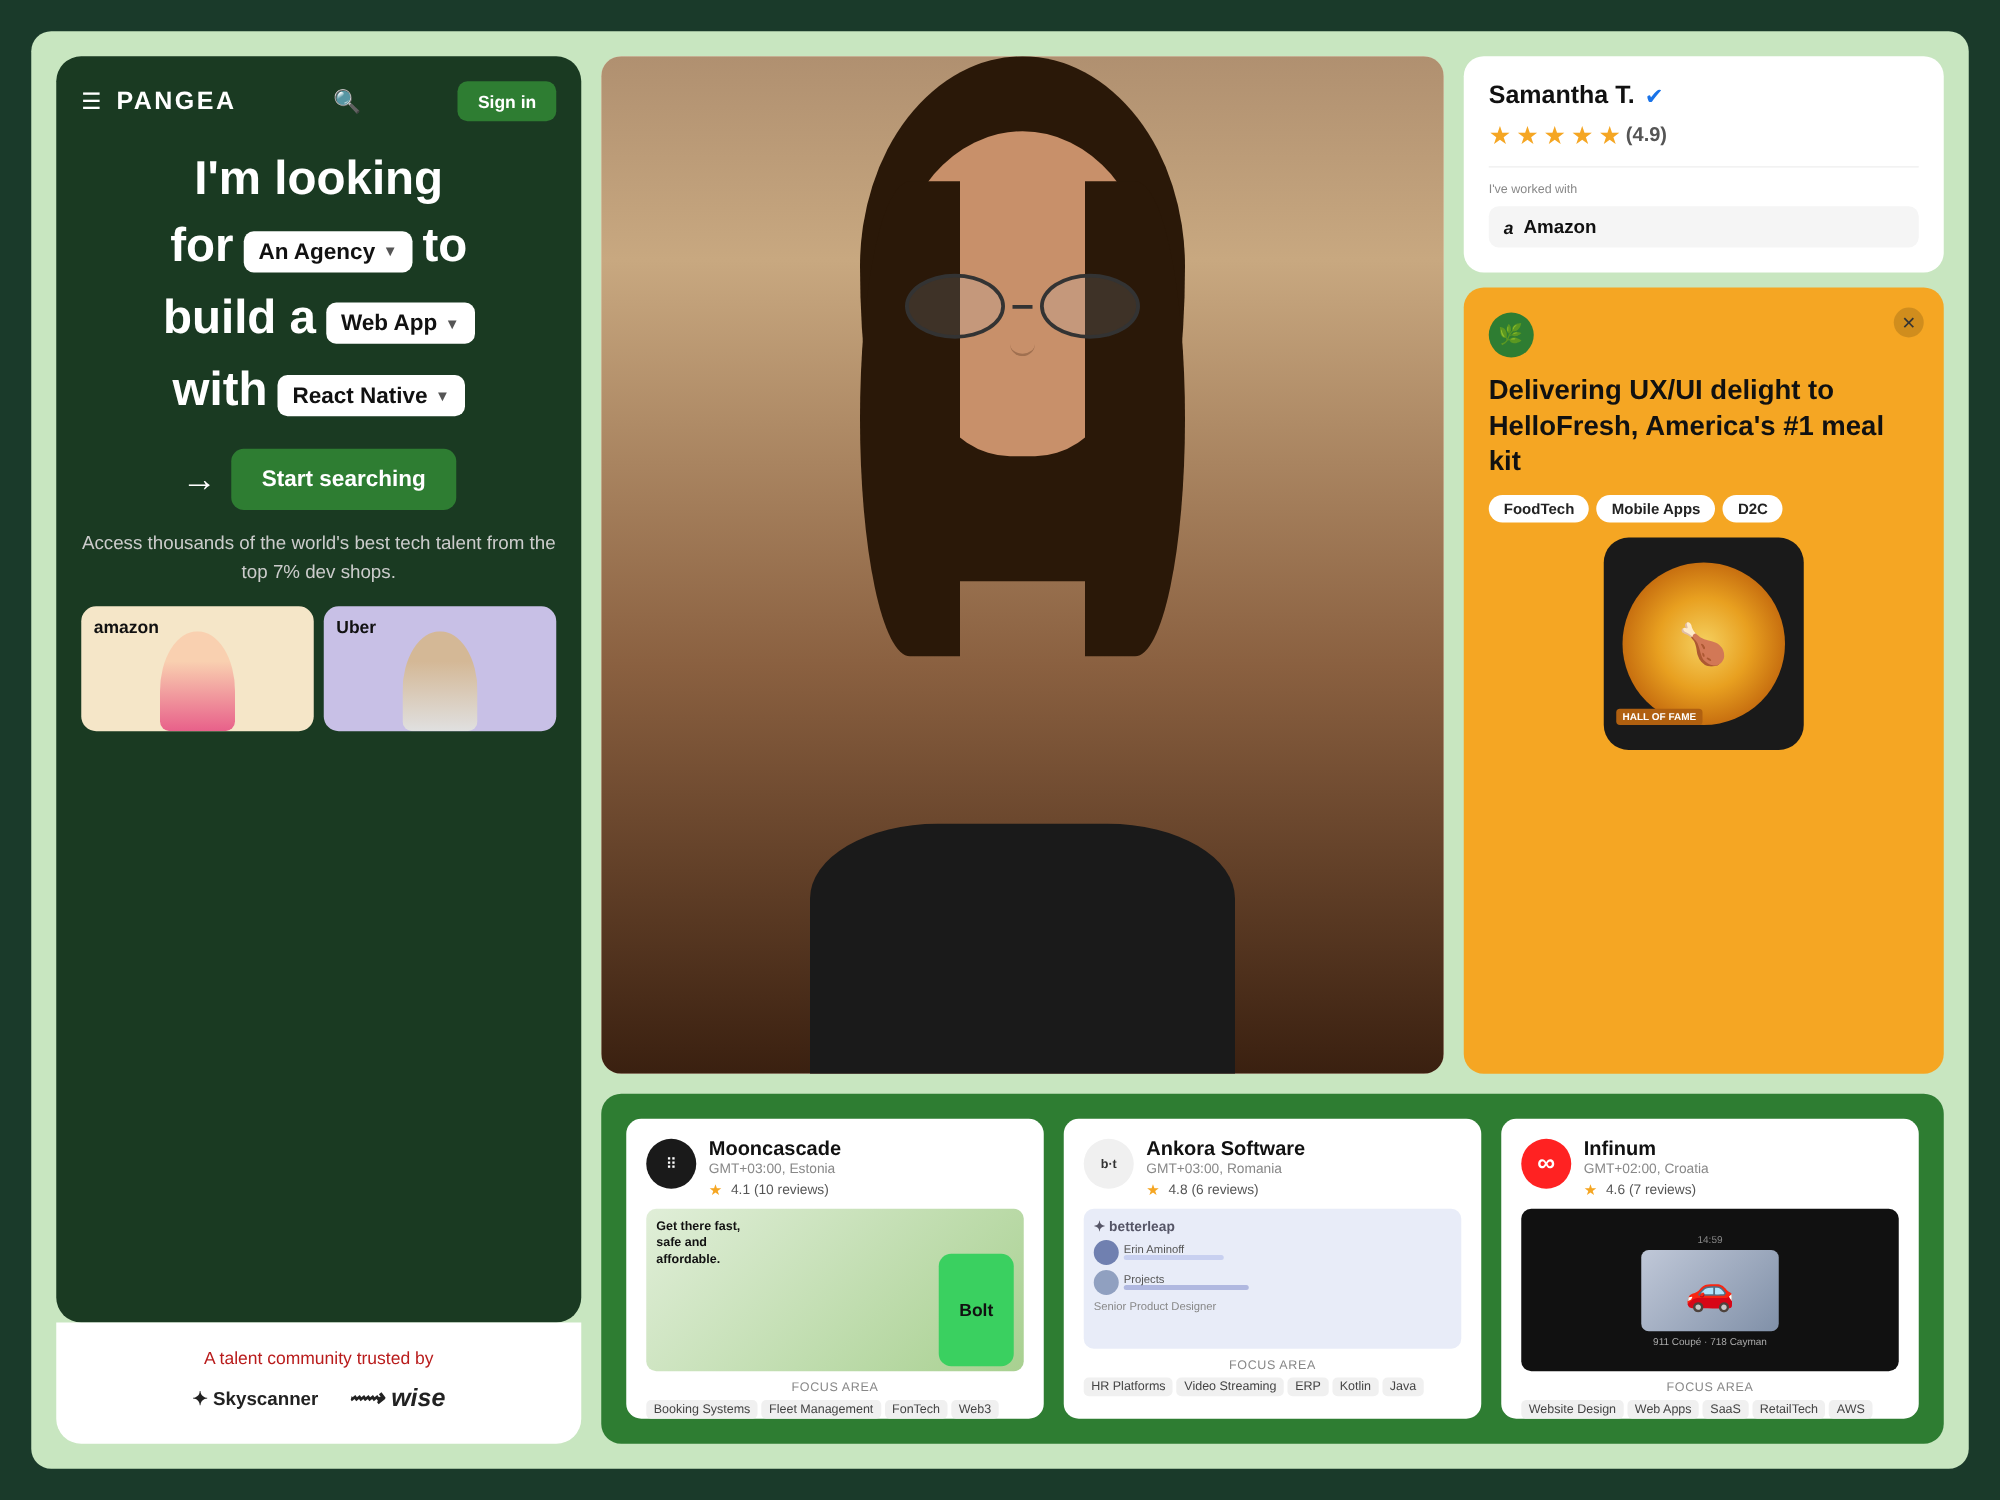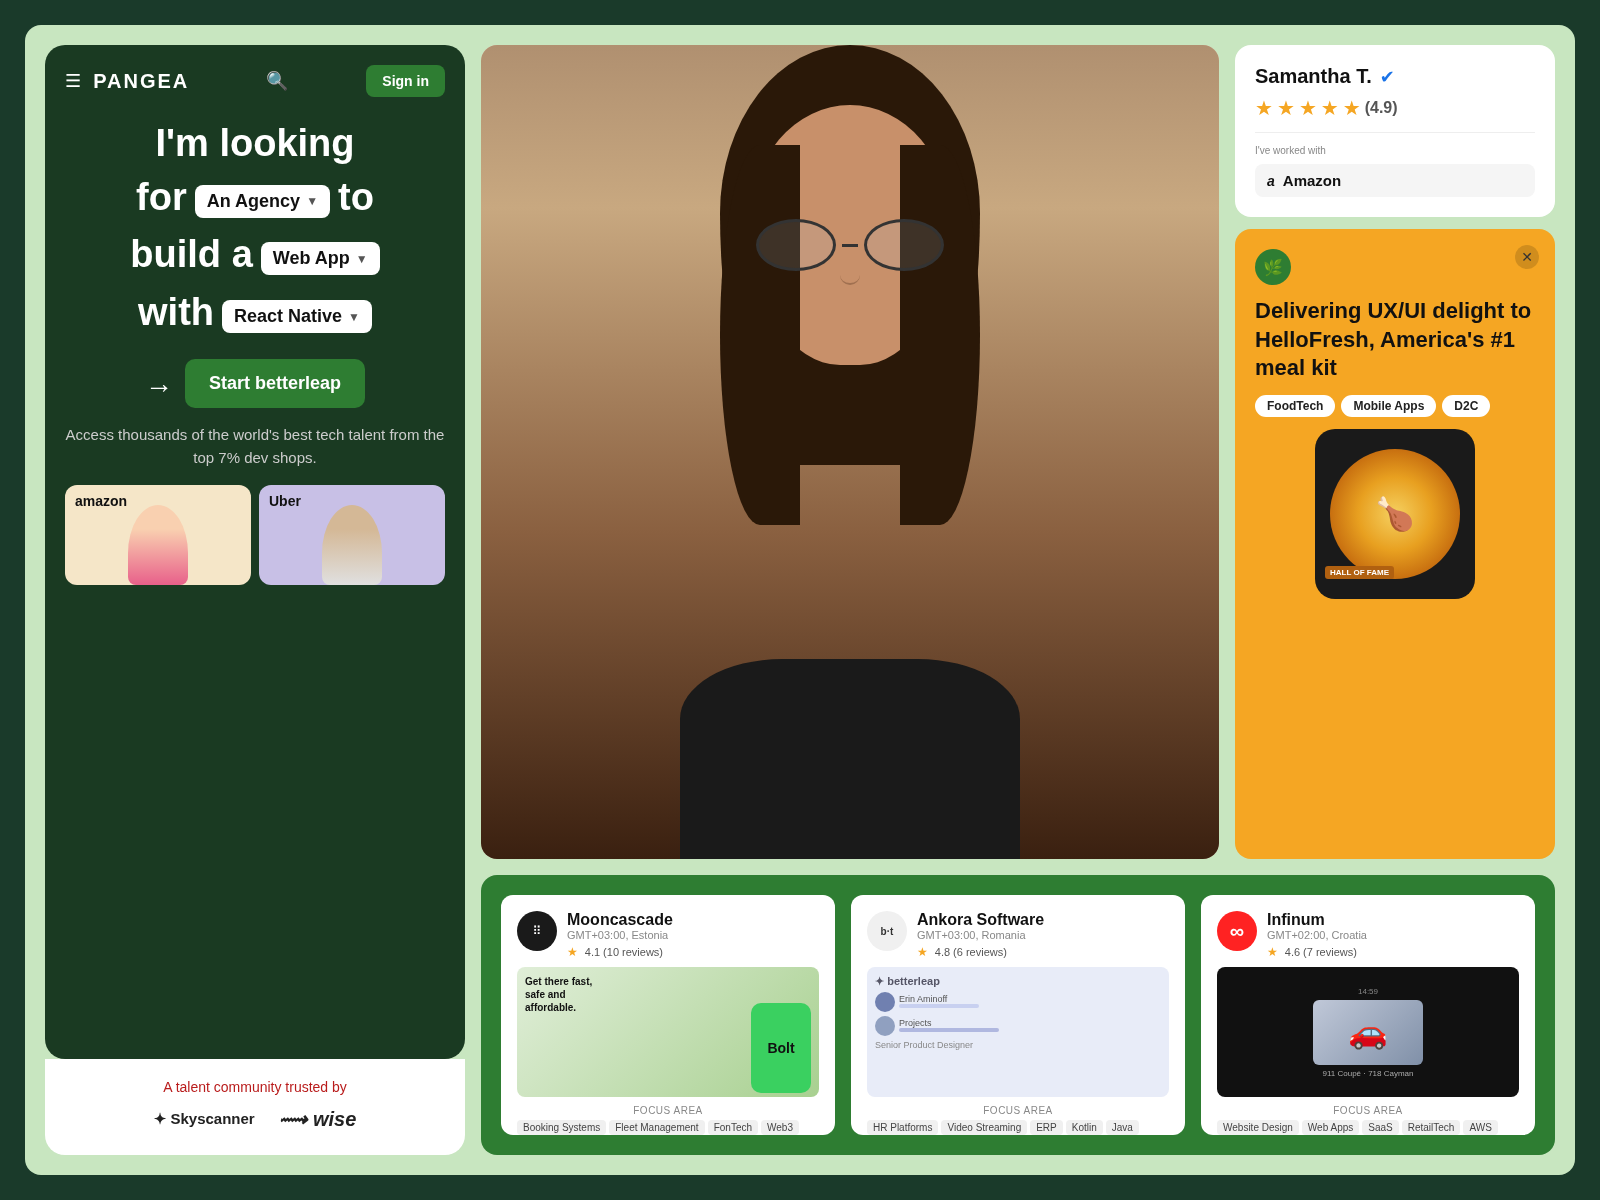--- a/index.html
+++ b/index.html
@@ -217,7 +217,7 @@
     }
 
     .right-cards {
-      width: 320px;
+      width: 384px;
       display: flex;
       flex-direction: column;
       gap: 12px;

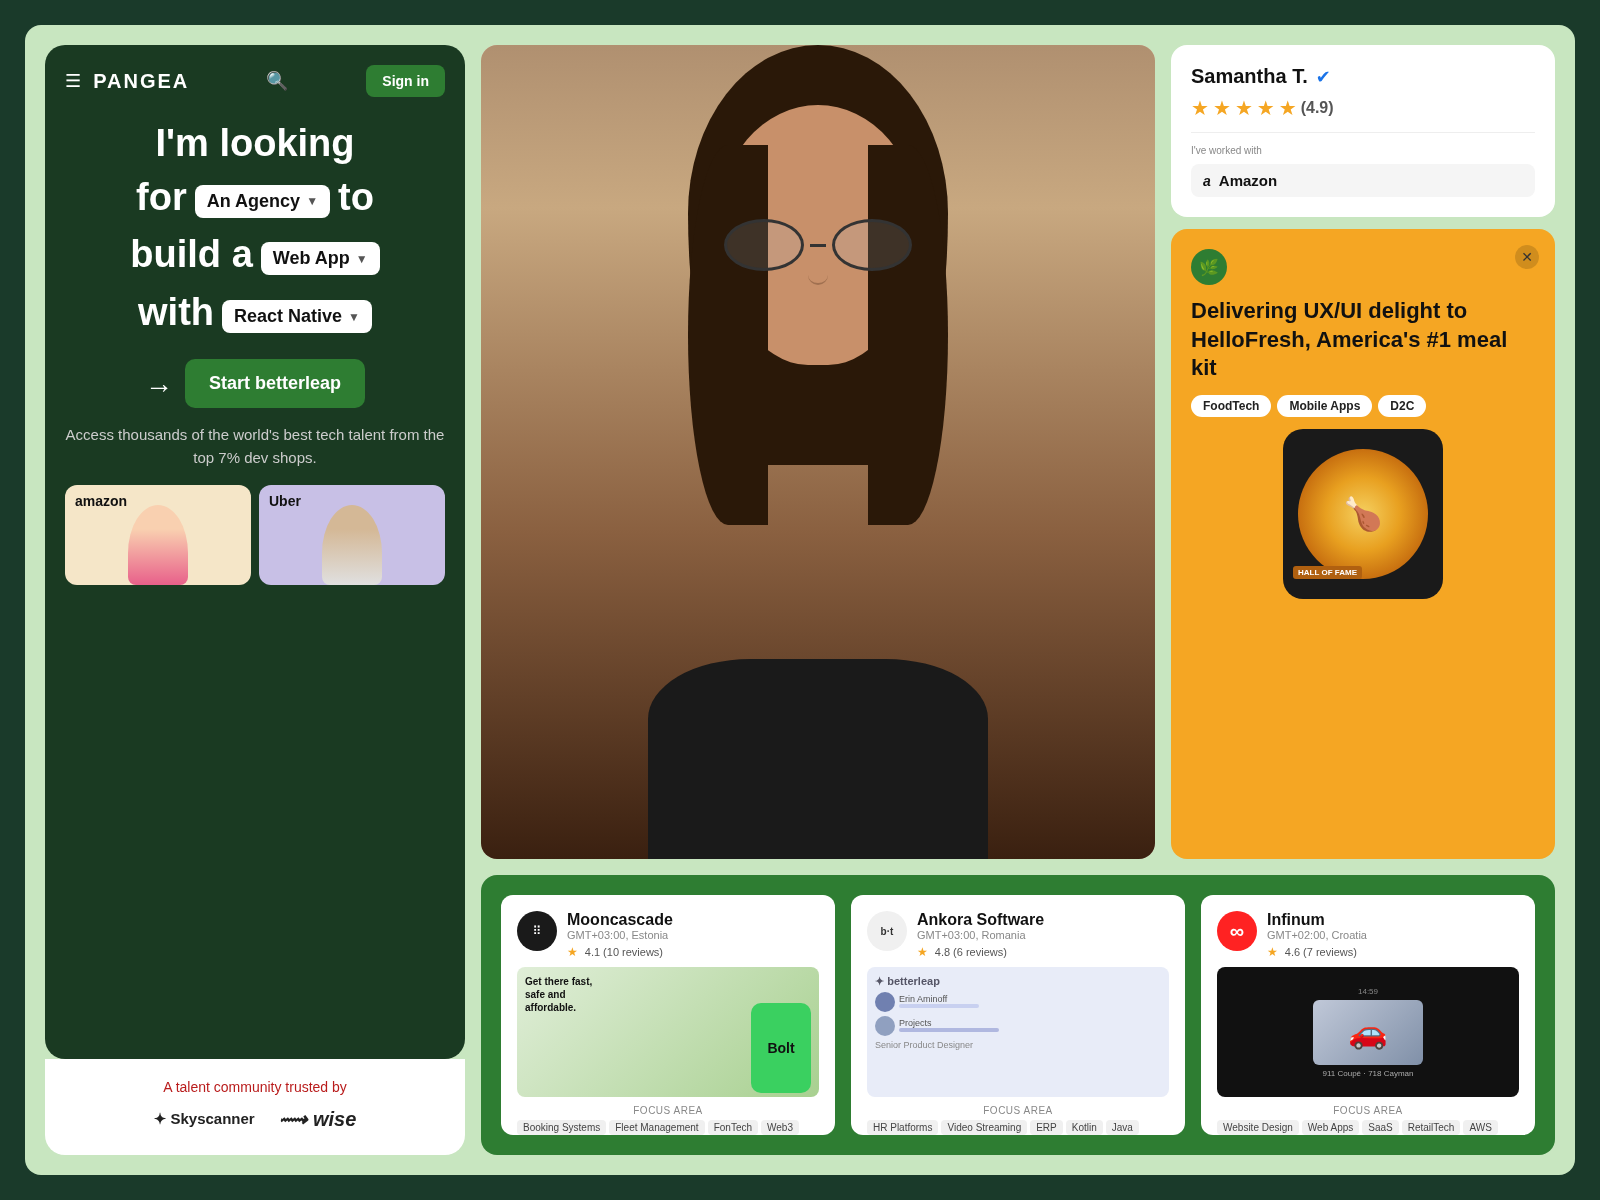--- a/index.html
+++ b/index.html
@@ -468,7 +468,7 @@
 
         <div class="cta-row">
           <span class="arrow-icon">→</span>
-          <button class="start-btn">Start betterleap</button>
+          <button class="start-btn">Start searching</button>
         </div>
 
         <p class="hero-sub">Access thousands of the world's best tech talent from the top 7% dev shops.</p>

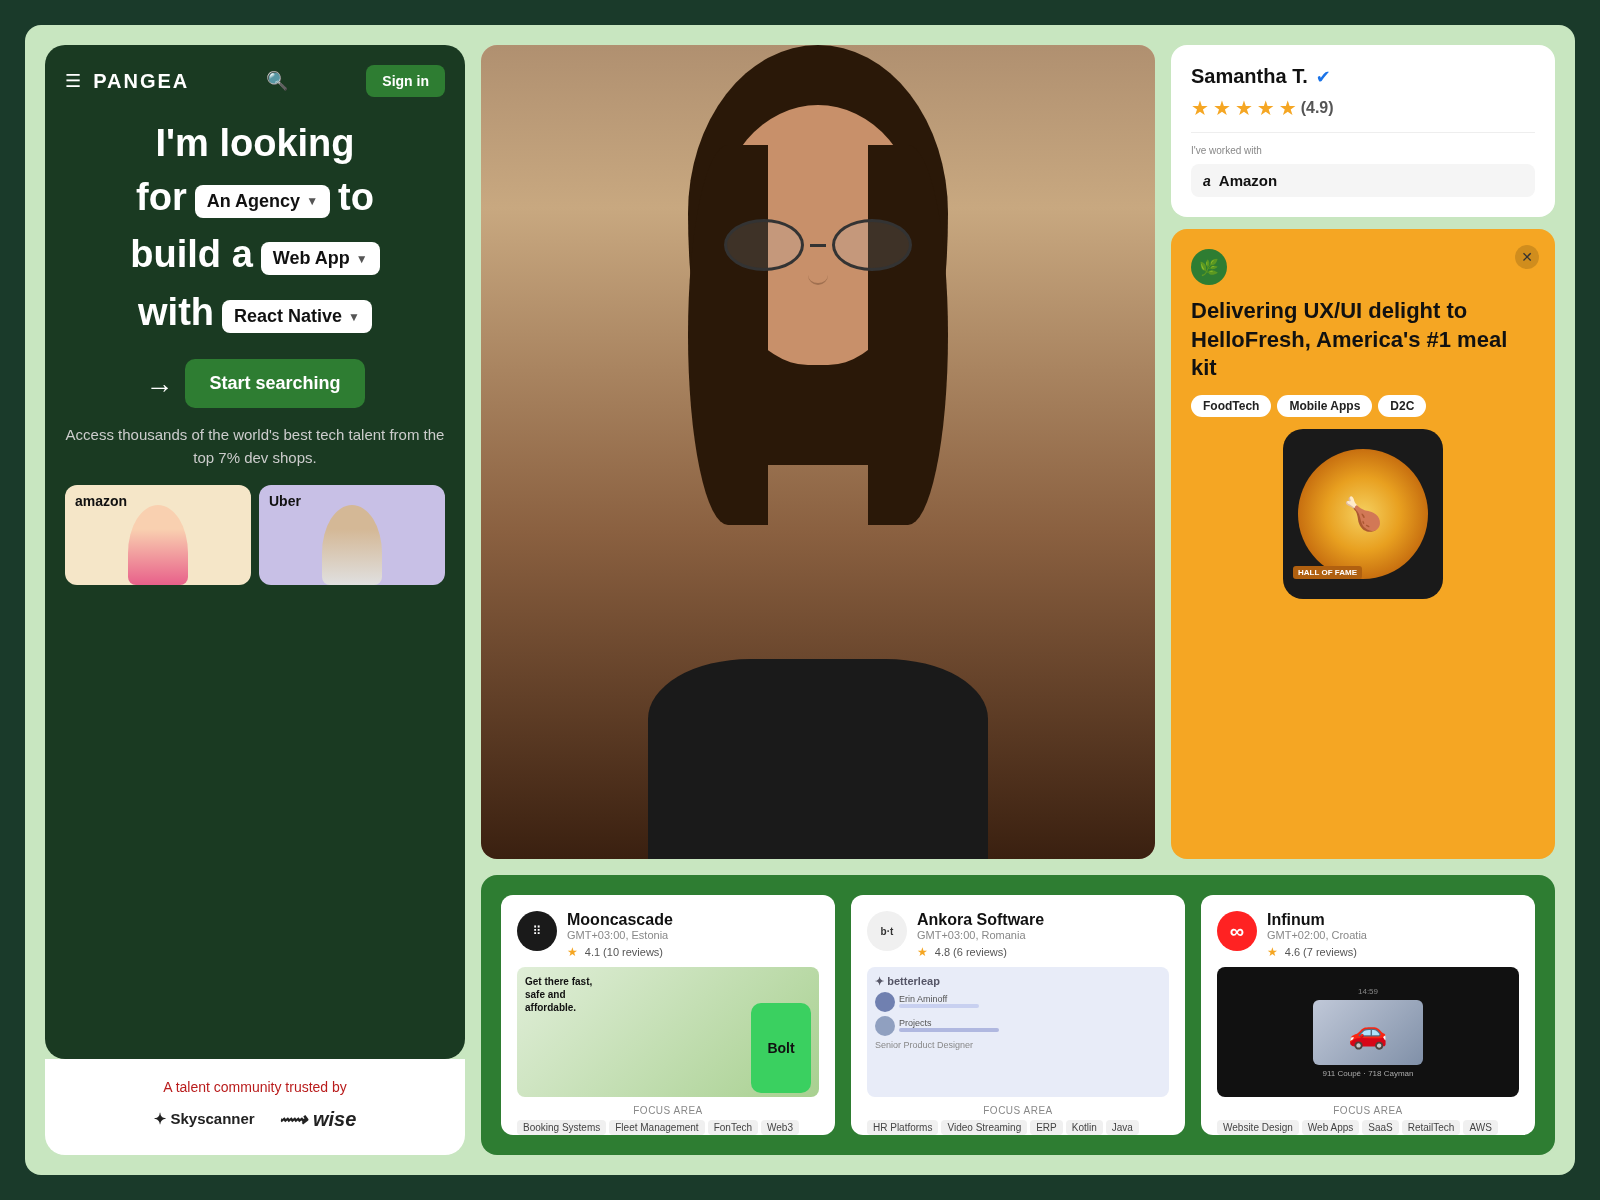--- a/index.html
+++ b/index.html
@@ -613,7 +613,7 @@
             </div>
           </div>
         </div>
-        <div class="agency-preview" style="height:130px;border-radius:8px;overflow:hidden;background:#e8ecf8;padding:8px;">
+        <div class="agency-preview" style="height:112px;border-radius:8px;overflow:hidden;background:#e8ecf8;padding:8px;">
           <div style="font-size:11px;font-weight:700;color:#556;margin-bottom:4px;">✦ betterleap</div>
           <div class="hr-row">
             <div class="hr-avatar" style="background:#7080b0;"></div>

